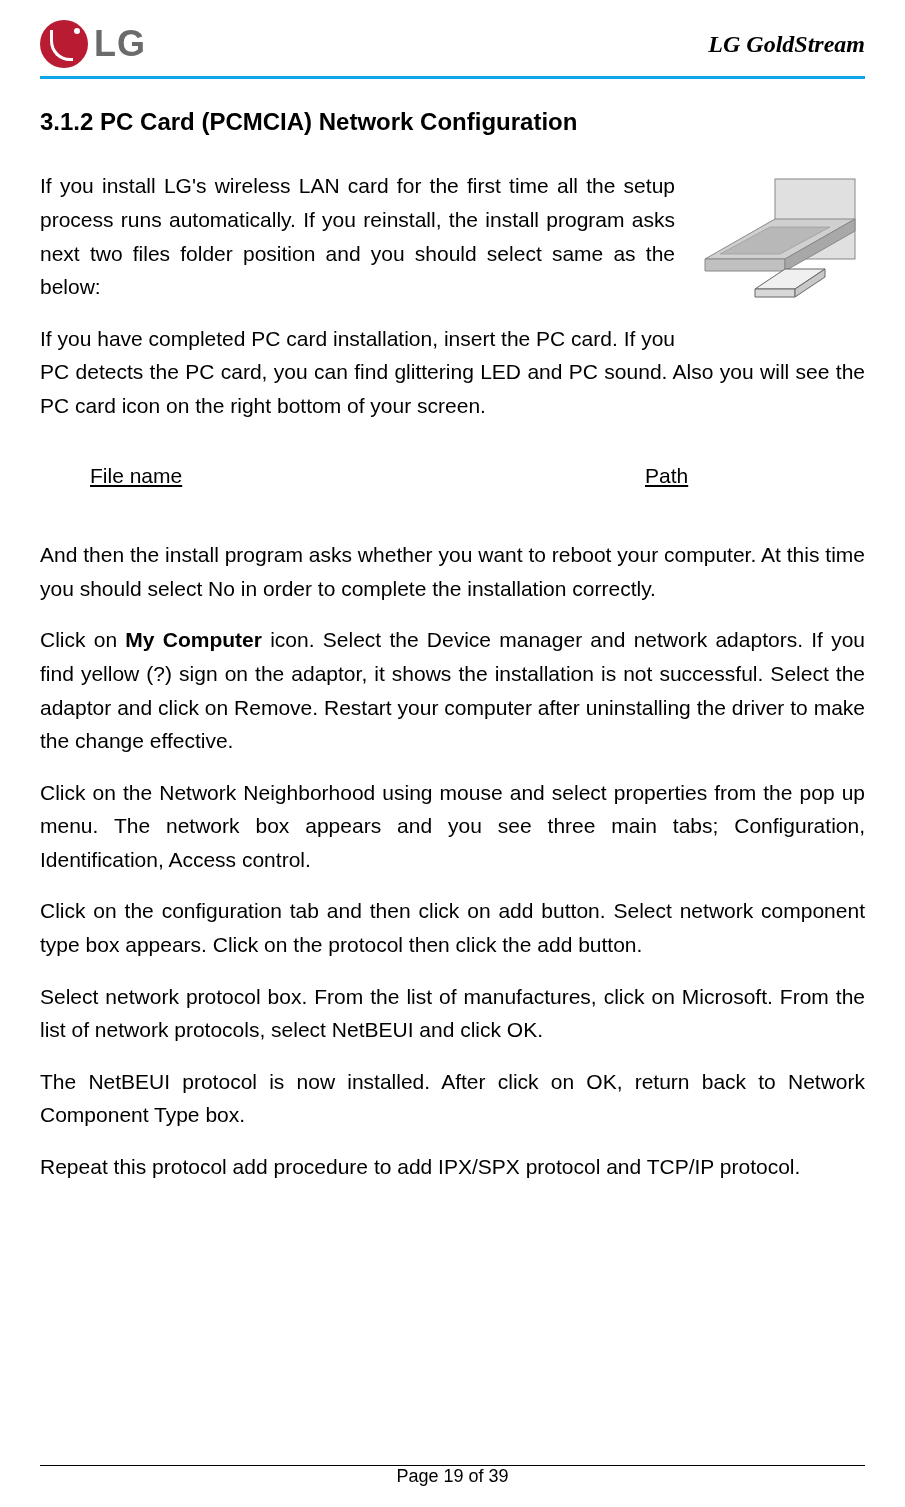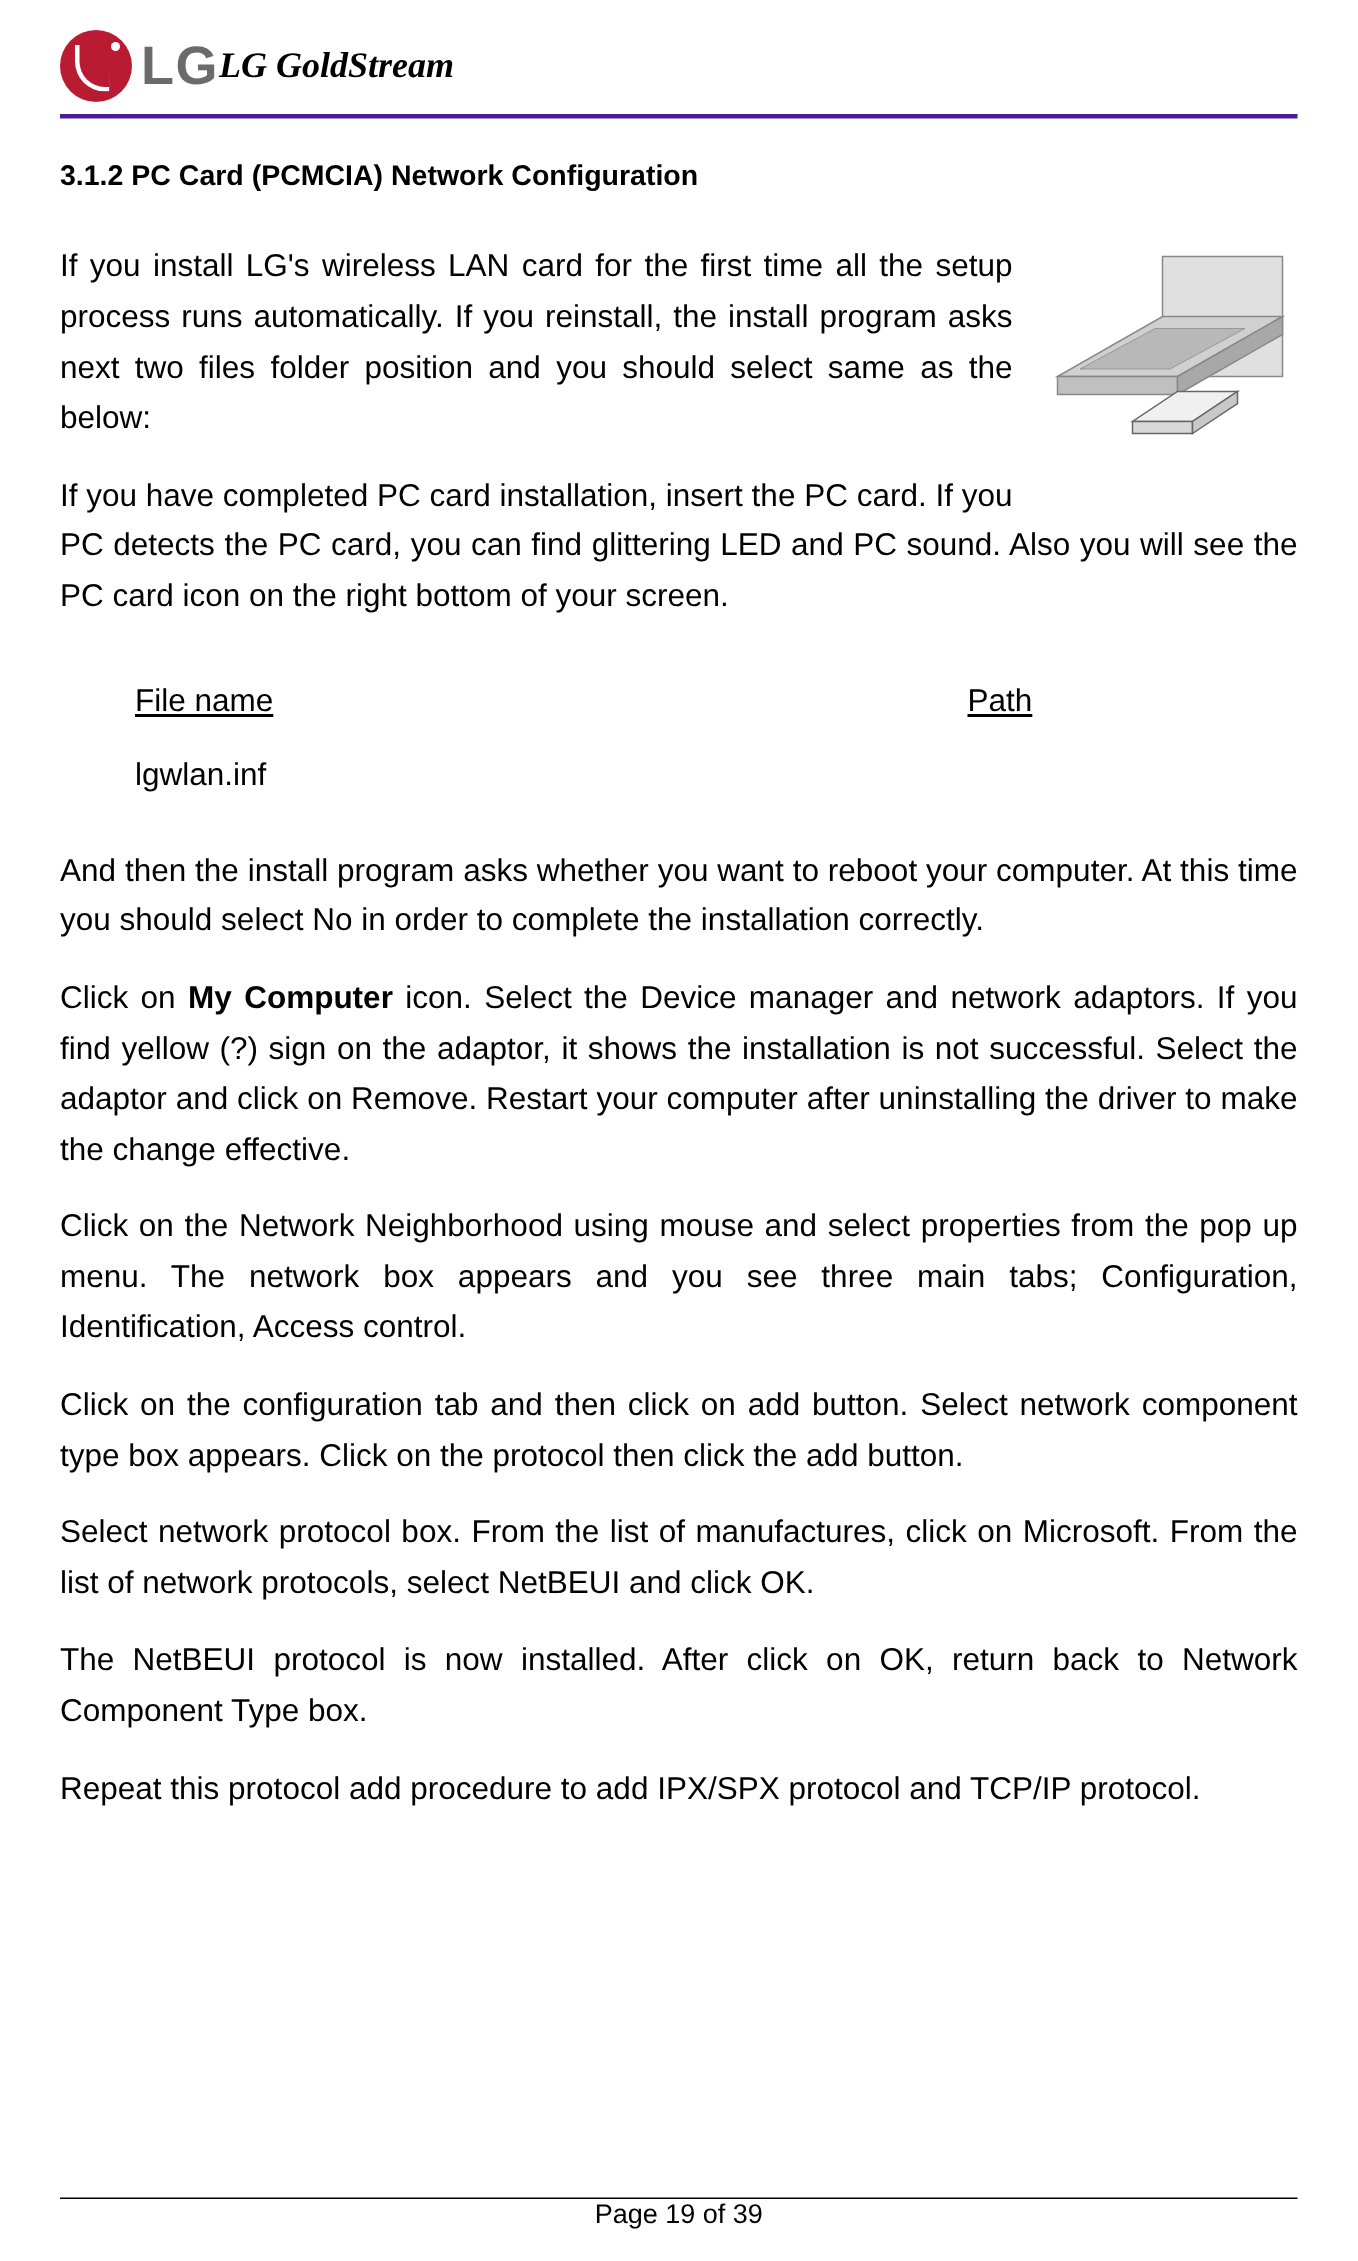--- a/index.html
+++ b/index.html
@@ -20,10 +20,10 @@
     }
     .header {
       display: flex;
-      justify-content: flex-start;
+      justify-content: space-between;
       align-items: center;
       padding-bottom: 8px;
-      border-bottom: 3px solid #4c1d95;
+      border-bottom: 3px solid #0ea5e9;
     }
     .logo {
       display: flex;

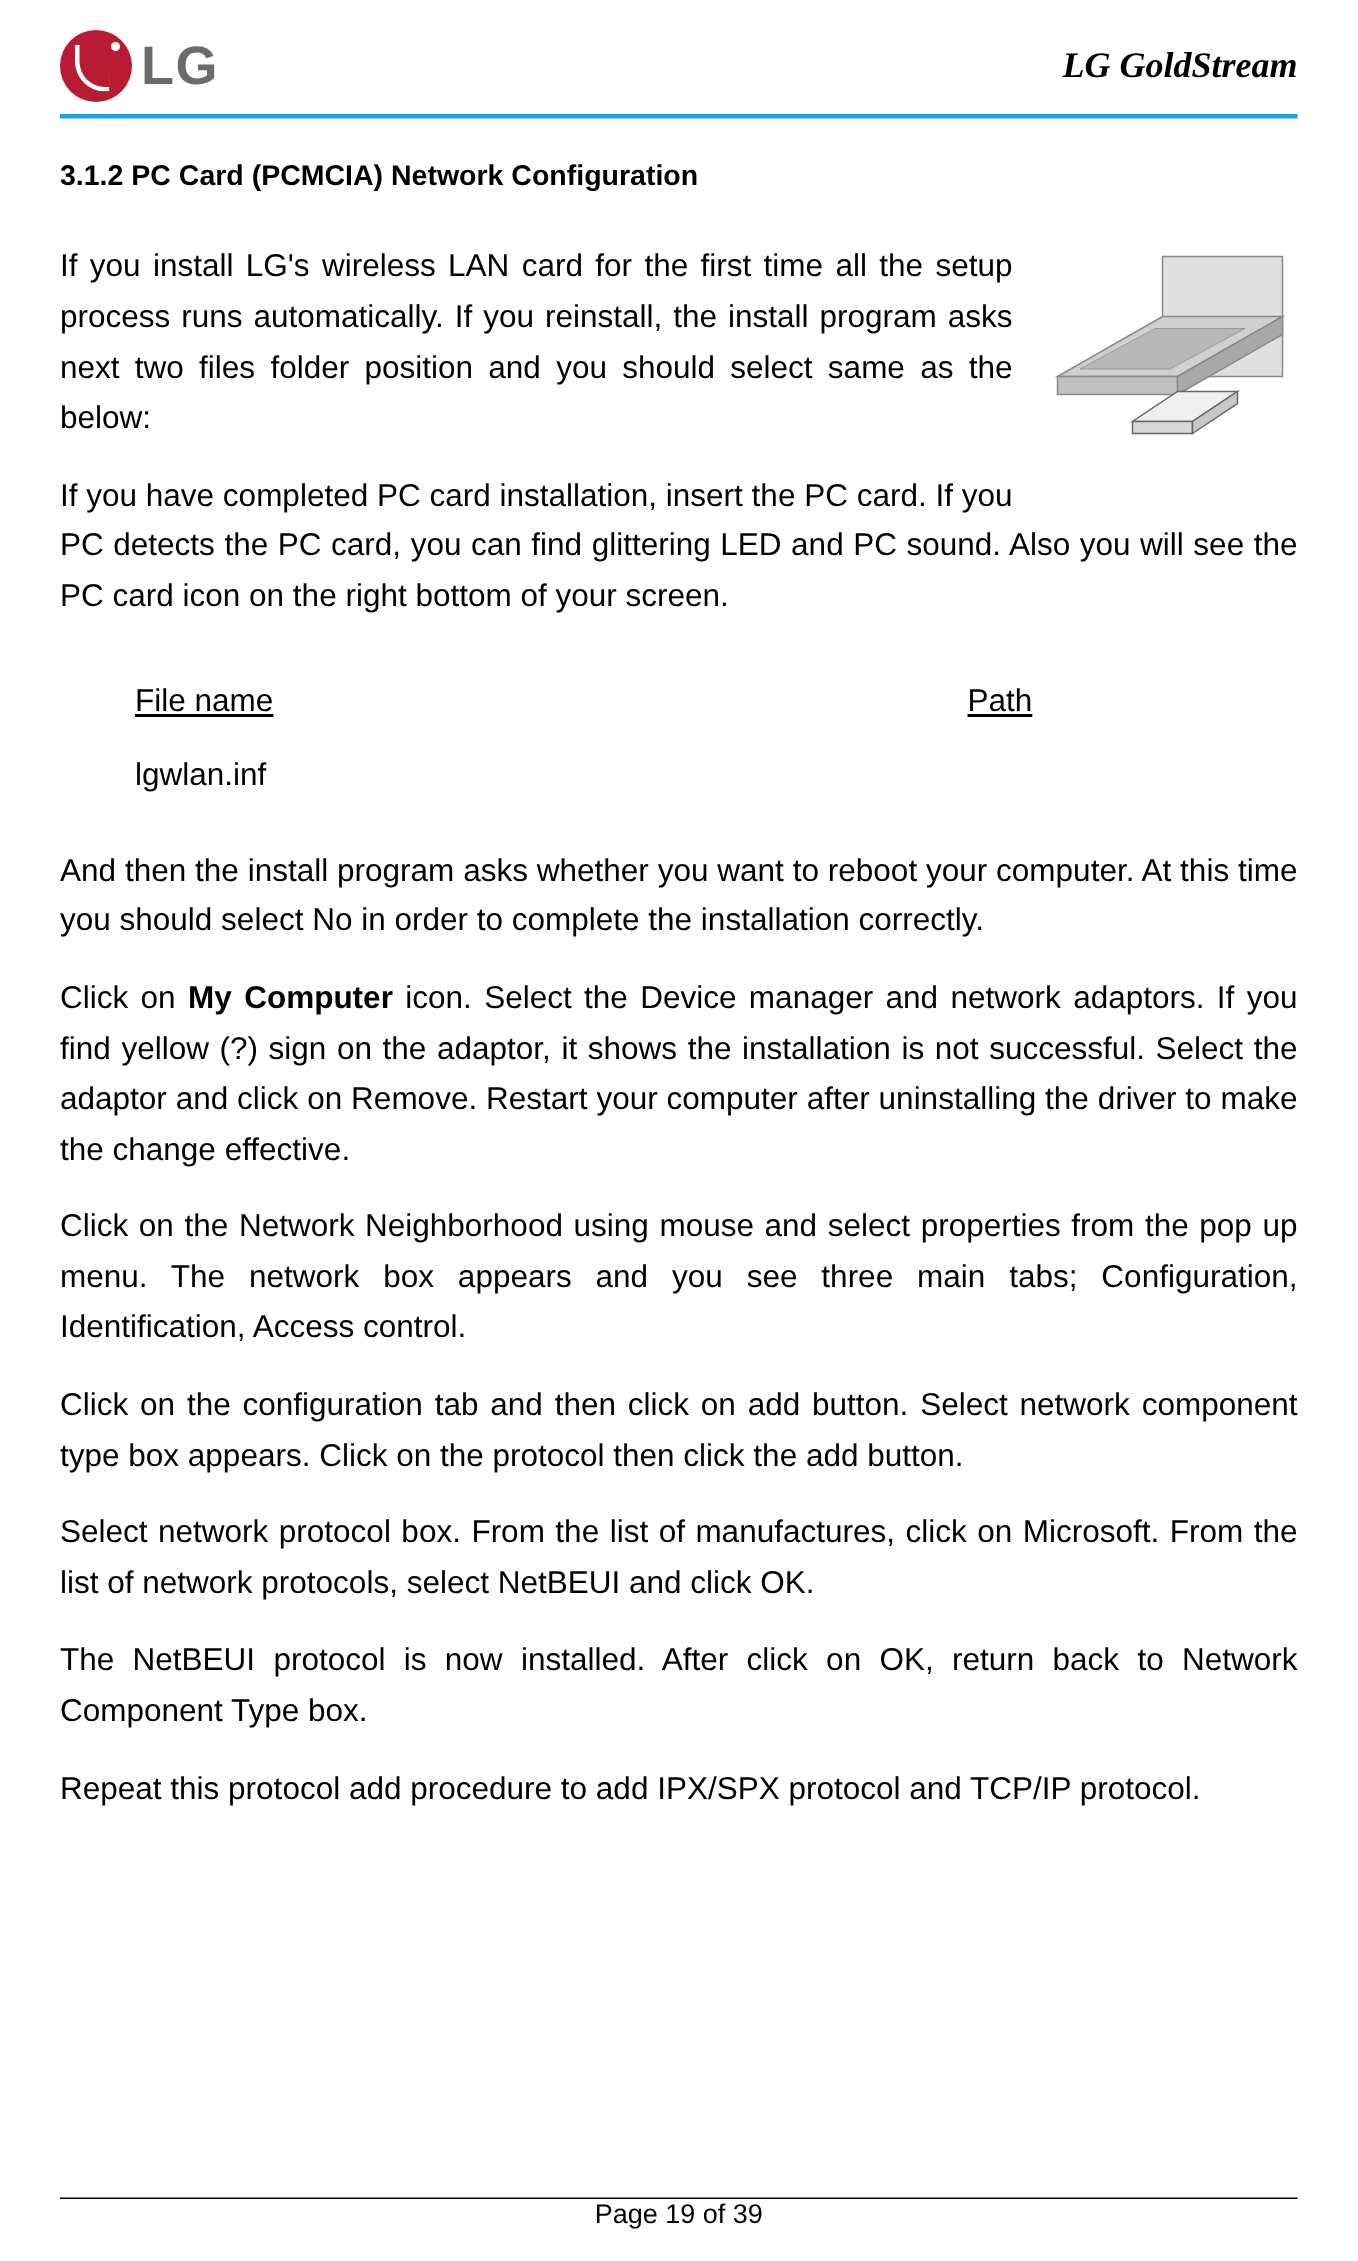--- a/index.html
+++ b/index.html
@@ -79,7 +79,7 @@
     }
     .section-heading {
       font-weight: bold;
-      font-size: 19px;
+      font-size: 24px;
       margin-bottom: 28px;
     }
     .para {

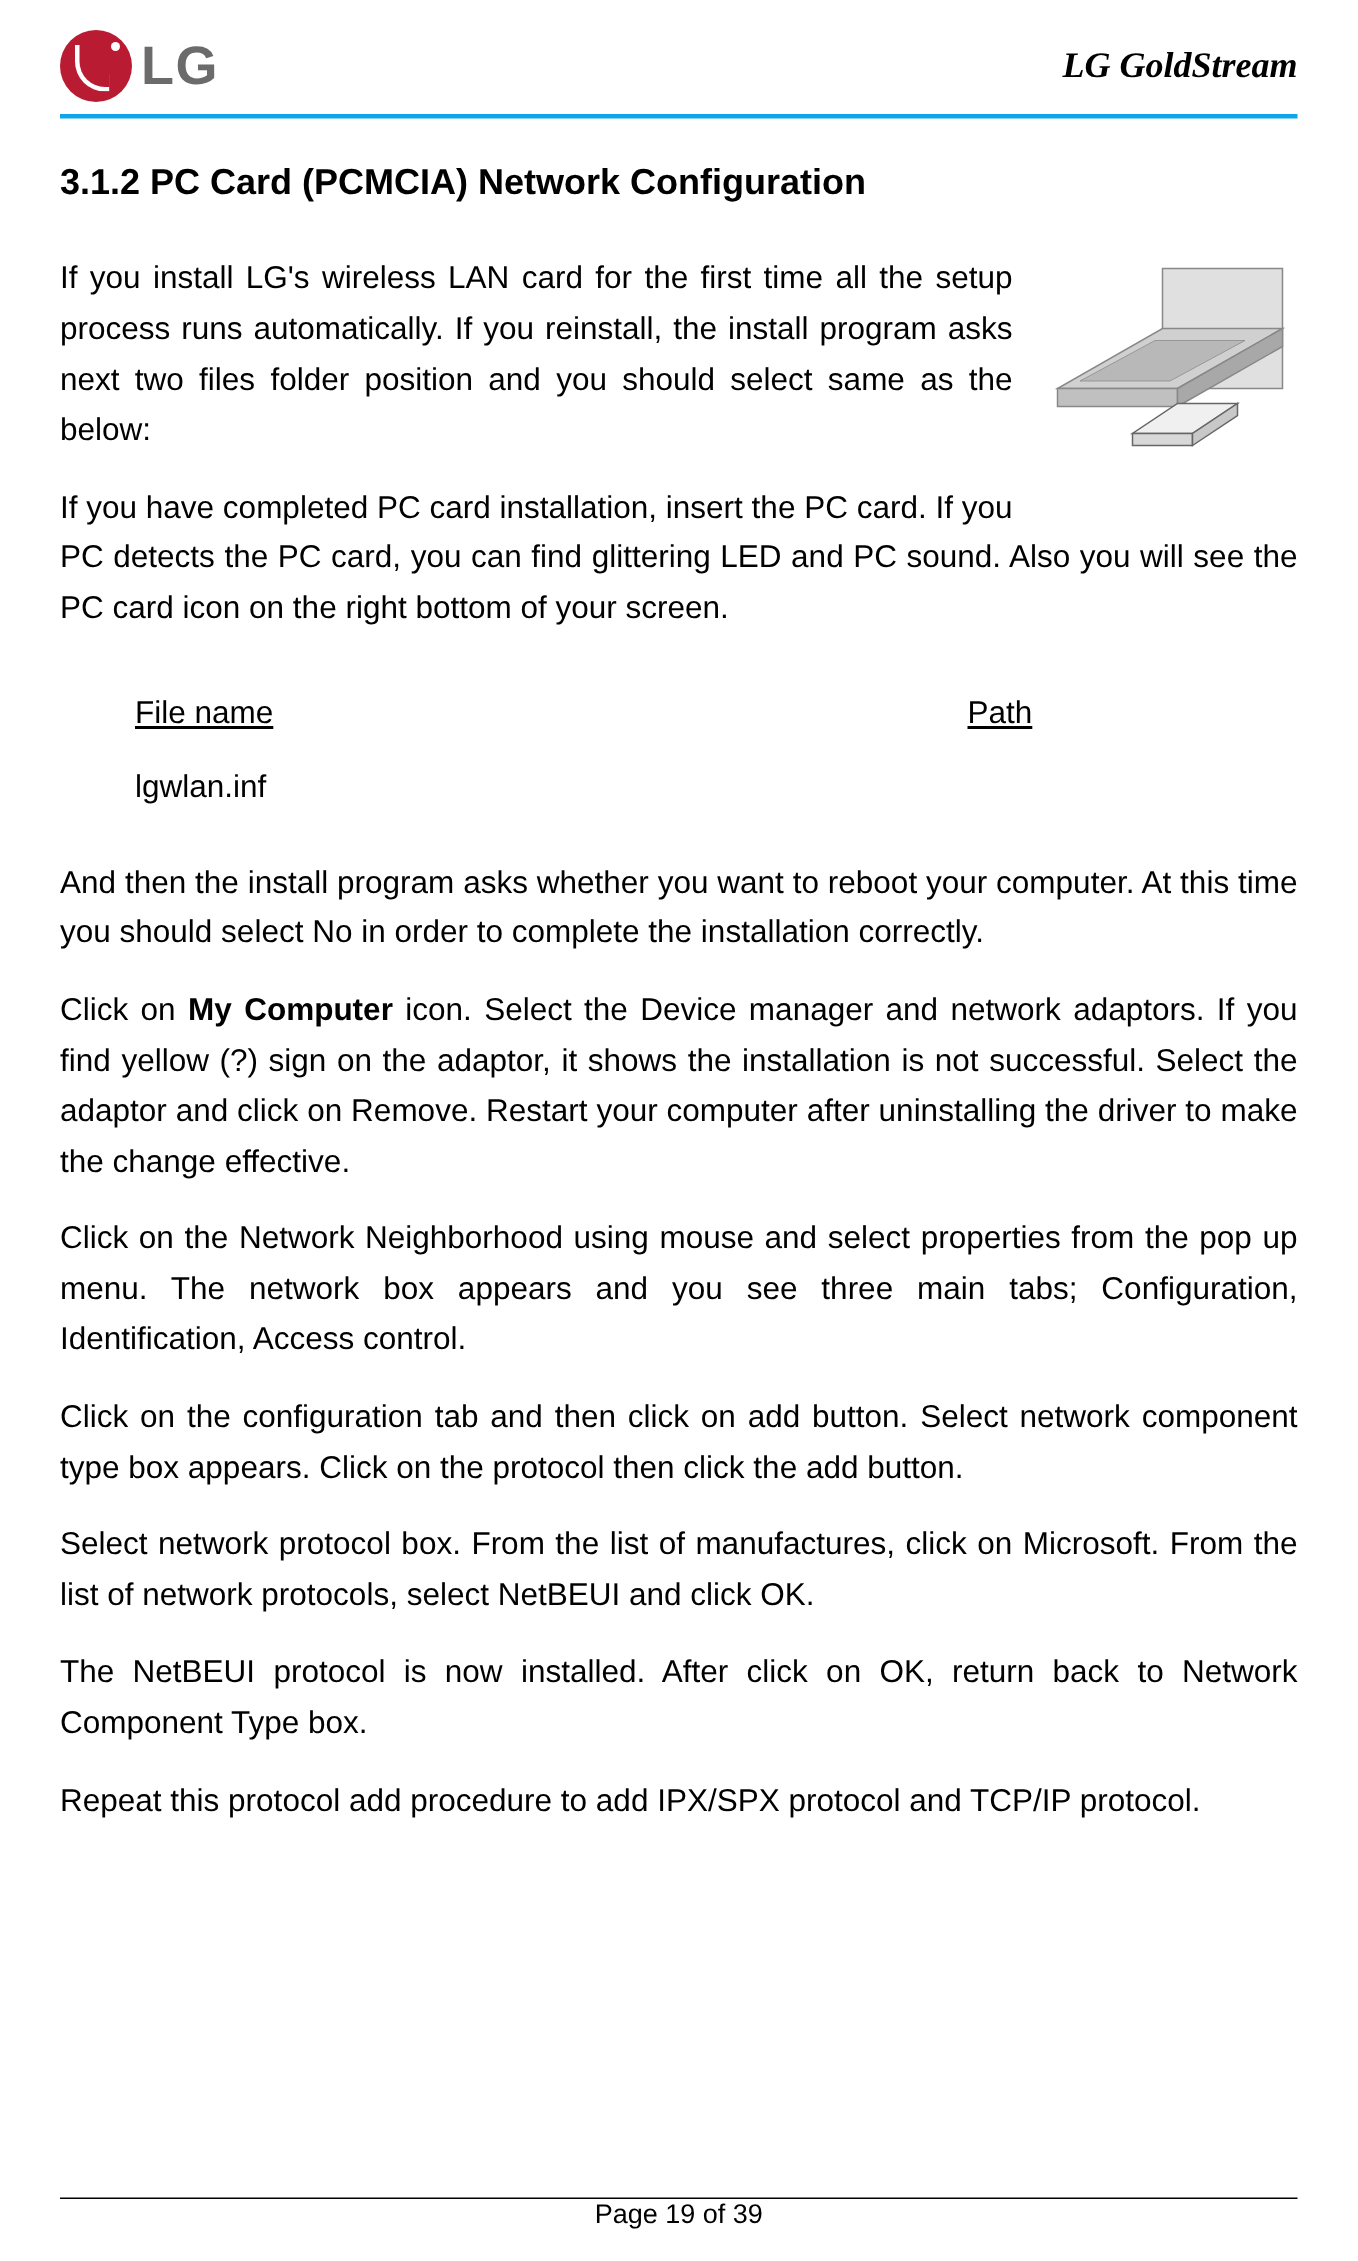--- a/index.html
+++ b/index.html
@@ -168,7 +168,6 @@
         <div class="col col-path">Path</div>
       </div>
       <div class="file-table-row">
-        <div class="col-name">lgwlan.inf</div>
       </div>
     </div>
 

